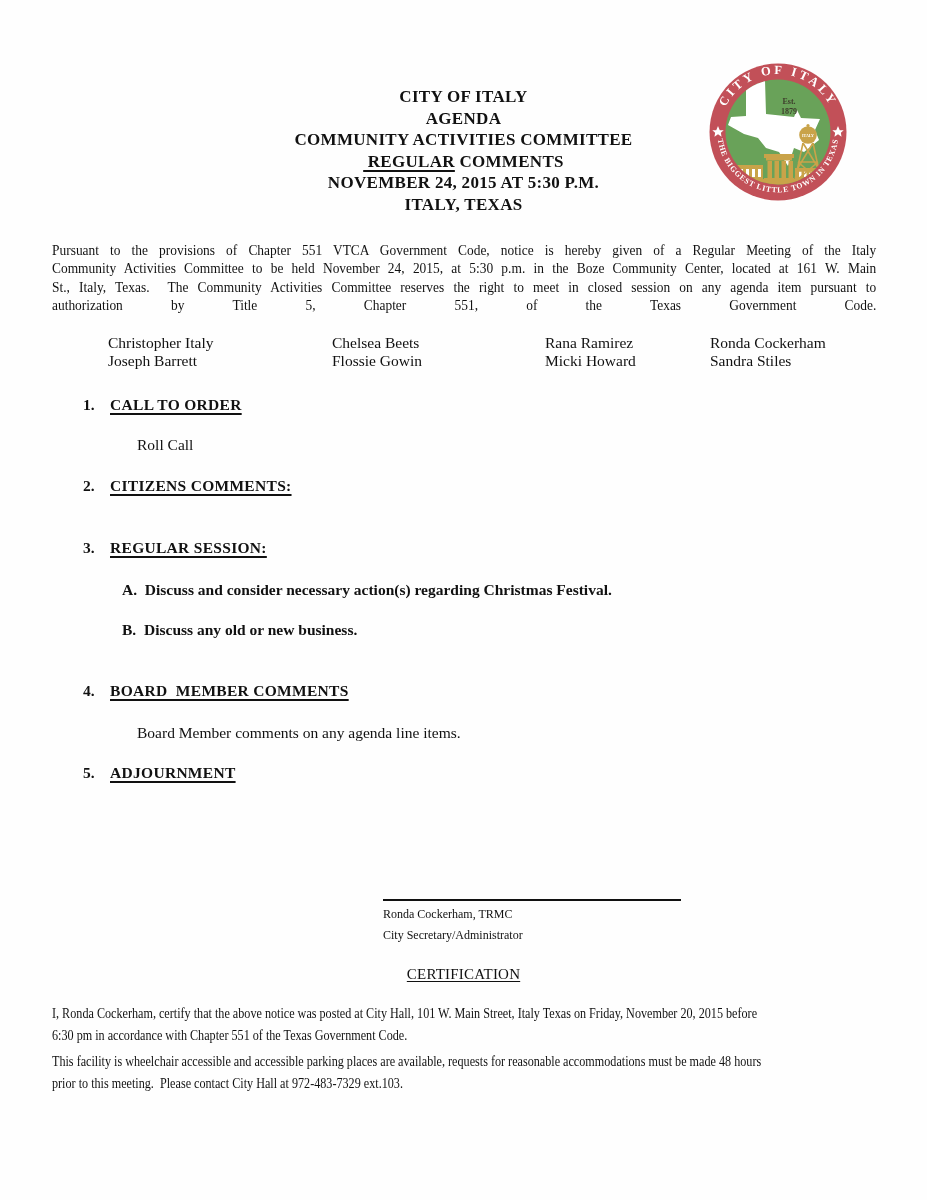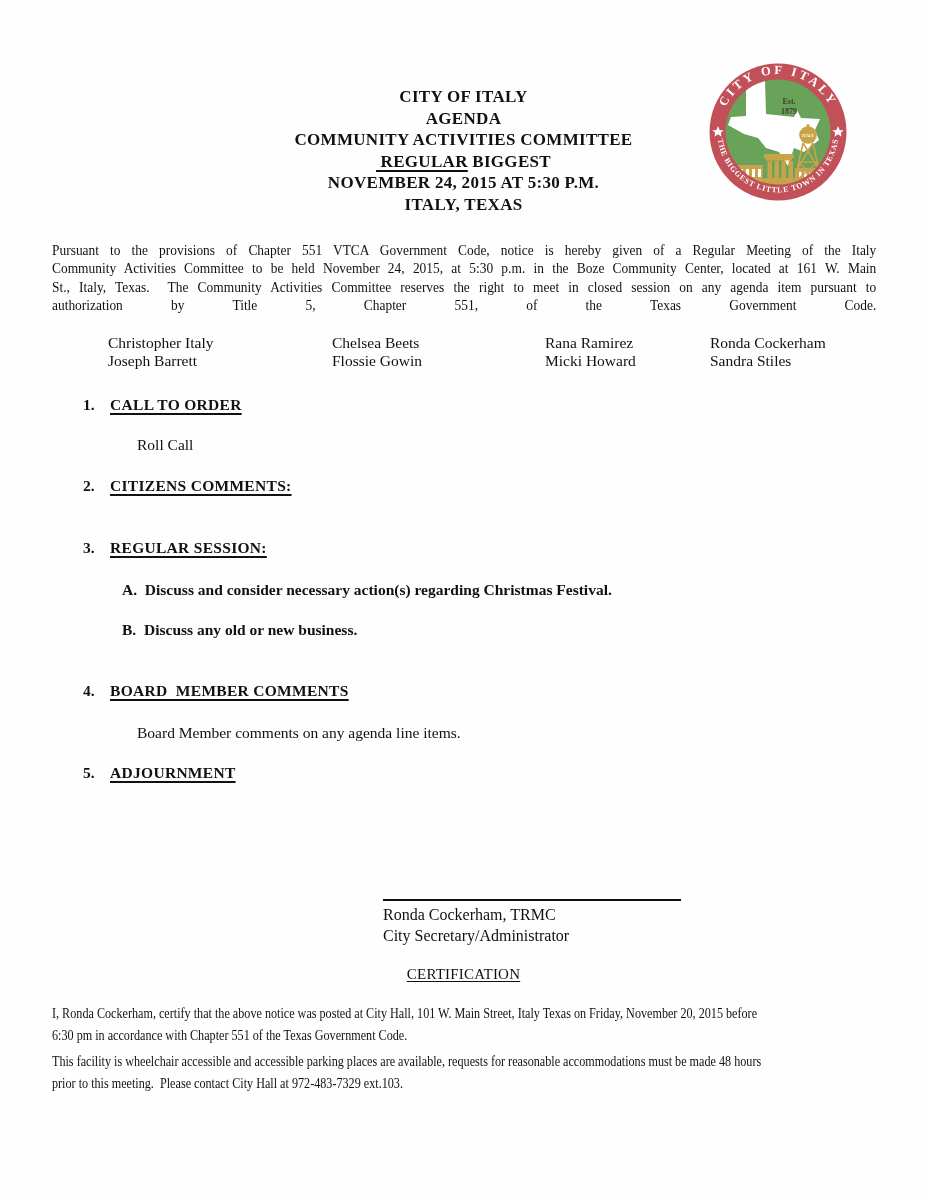--- a/index.html
+++ b/index.html
@@ -108,7 +108,7 @@
     <div>CITY OF ITALY</div>
     <div>AGENDA</div>
     <div>COMMUNITY ACTIVITIES COMMITTEE</div>
-    <div><span class="u-lead">&nbsp;REGULAR</span><span> BIGGEST</span></div>
+    <div><span class="u-lead">&nbsp;REGULAR</span><span> COMMENTS</span></div>
     <div>NOVEMBER 24, 2015 AT 5:30 P.M.</div>
     <div>ITALY, TEXAS</div>
   </div>

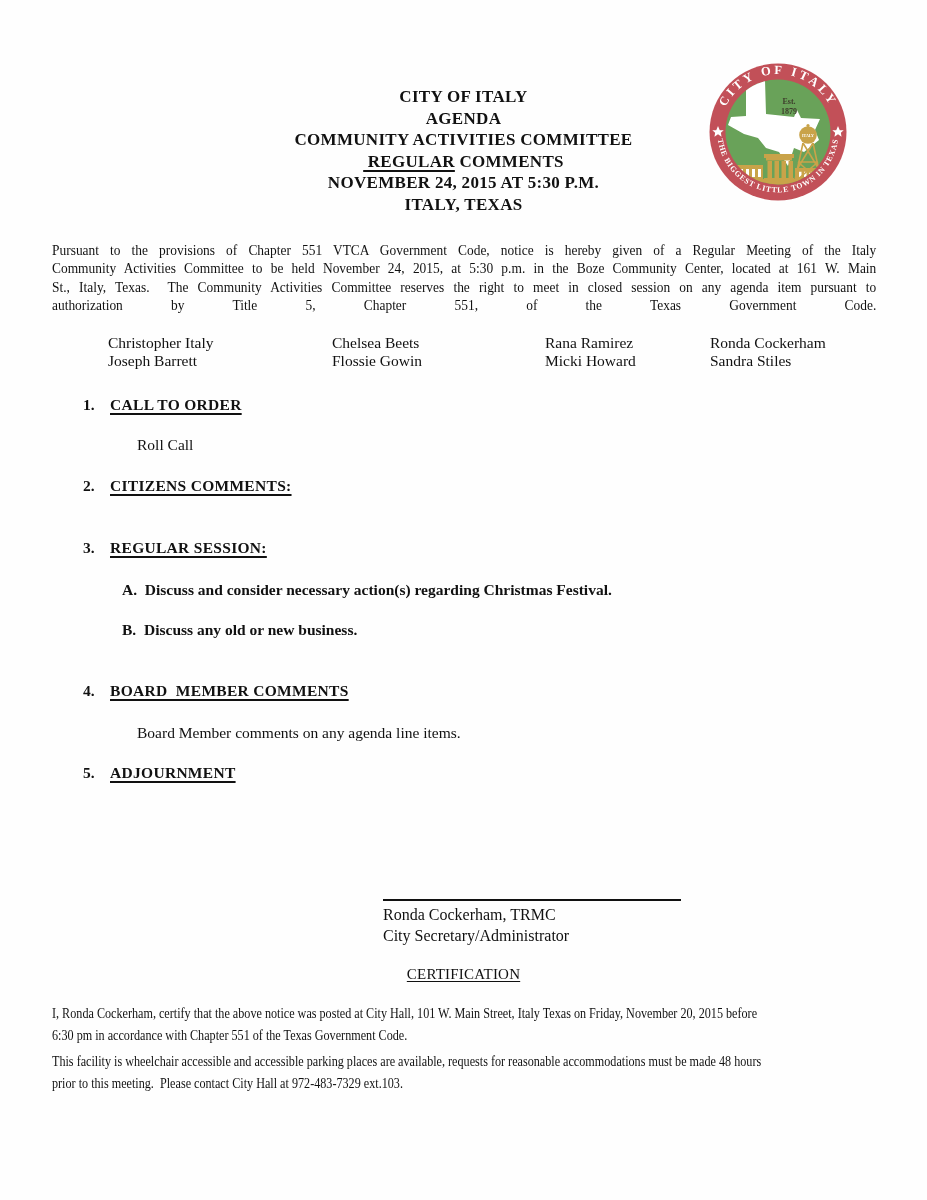--- a/index.html
+++ b/index.html
@@ -74,7 +74,7 @@
   .mt42 { margin-top: 42px; }
 
   
-  .signature { position: absolute; top: 893px; left: 383px; font-size: 16px; line-height: 21px; }
+  .signature { position: absolute; top: 893px; left: 383px; font-size: 12px; line-height: 21px; }
   .sig-line { width: 298px; height: 8px; border-bottom: 2px solid #111; margin-bottom: 3px; }
 
   

